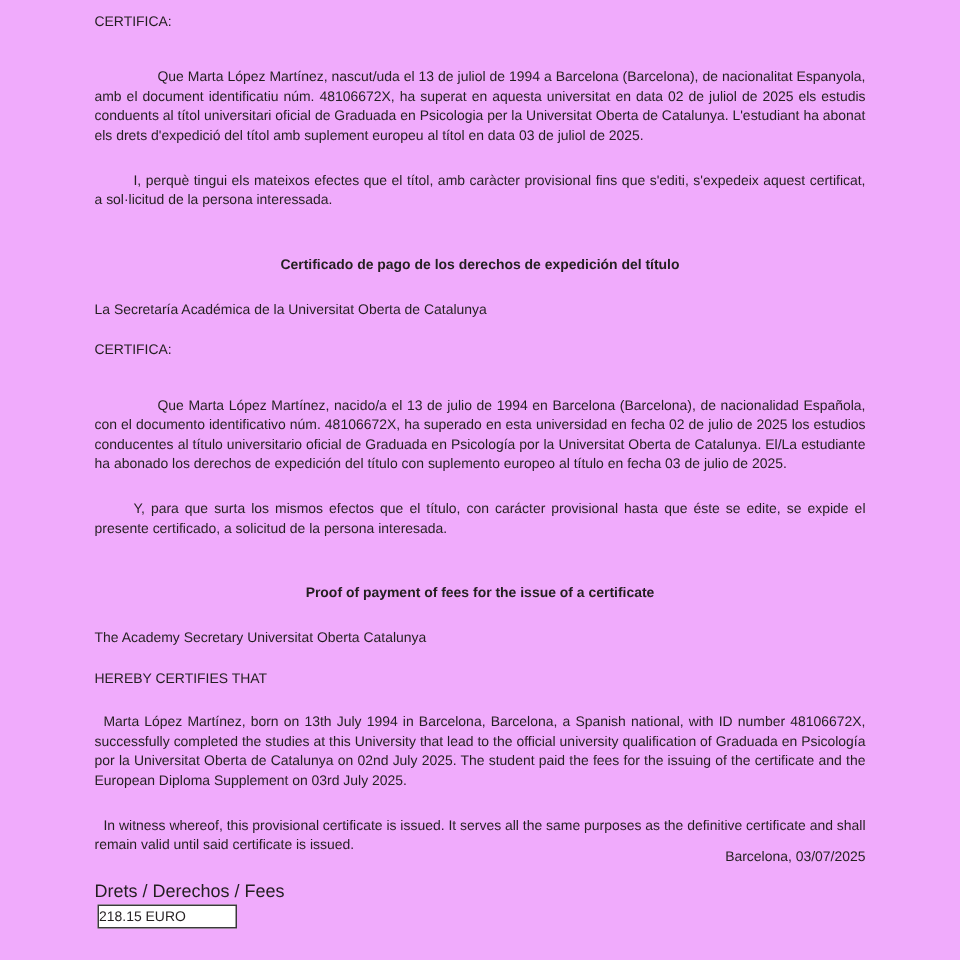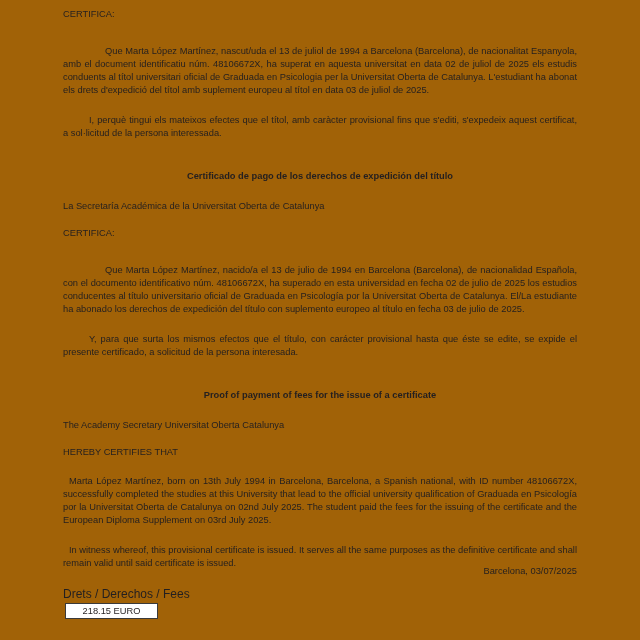--- a/index.html
+++ b/index.html
@@ -18,7 +18,7 @@
     position: relative;
     width: 640px;
     height: 640px;
-    background: #a16207;
+    background: #f0abfc;
     box-sizing: border-box;
     padding-left: 47px;
   }

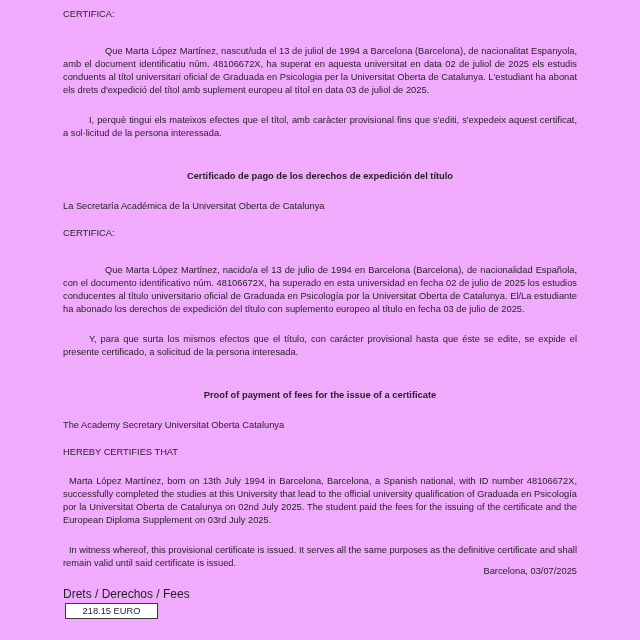--- a/index.html
+++ b/index.html
@@ -108,7 +108,6 @@
     box-sizing: border-box;
     display: flex;
     align-items: center;
-    justify-content: center;
     background: #ffffff;
   }
   .fees-amount {

